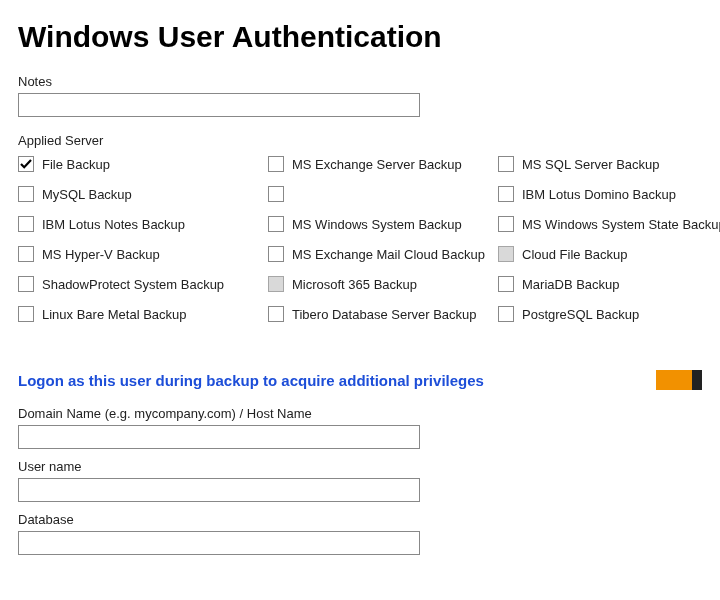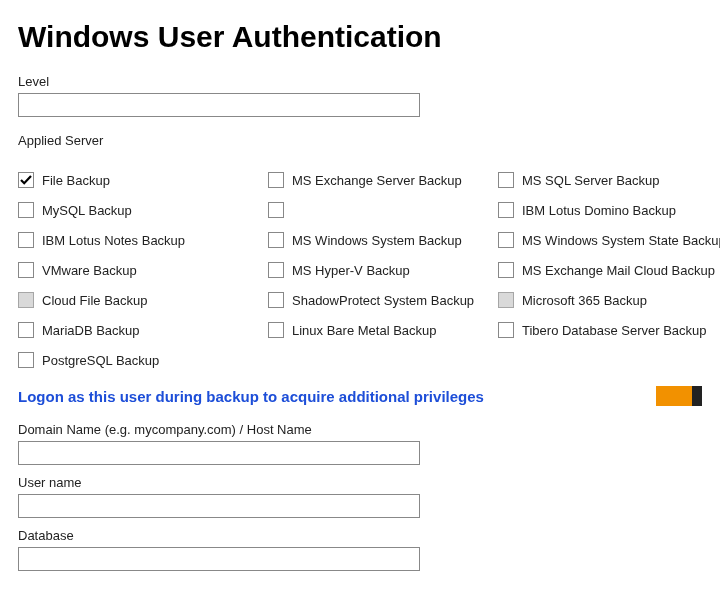--- a/index.html
+++ b/index.html
@@ -107,7 +107,7 @@
 
 <h1>Windows User Authentication</h1>
 
-<div class="field-label">Level</div>
+<div class="field-label">Notes</div>
 <input class="text-input" type="text" value="" style="">
 
 <div class="section-gap"></div>

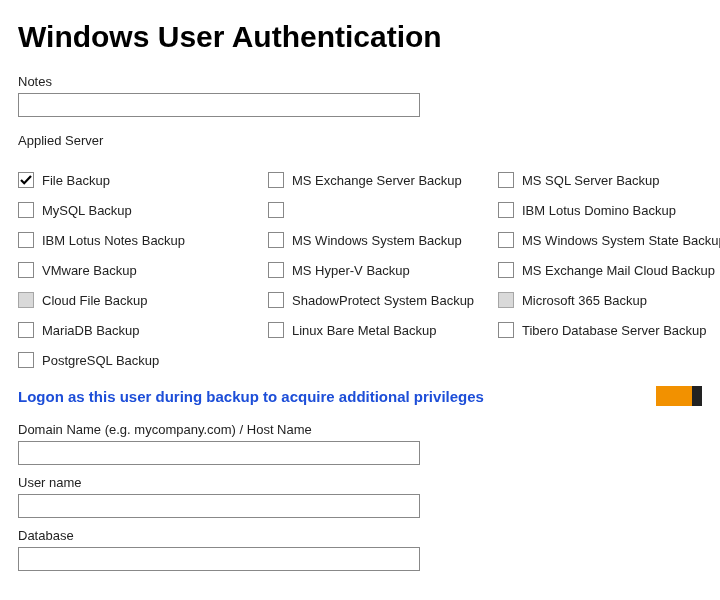--- a/index.html
+++ b/index.html
@@ -37,7 +37,7 @@
     grid-template-columns: 250px 230px 230px;
     row-gap: 10px;
     column-gap: 0px;
-    margin-top: 22px;
+    margin-top: 6px;
   }
   .cb-item {
     display: flex;

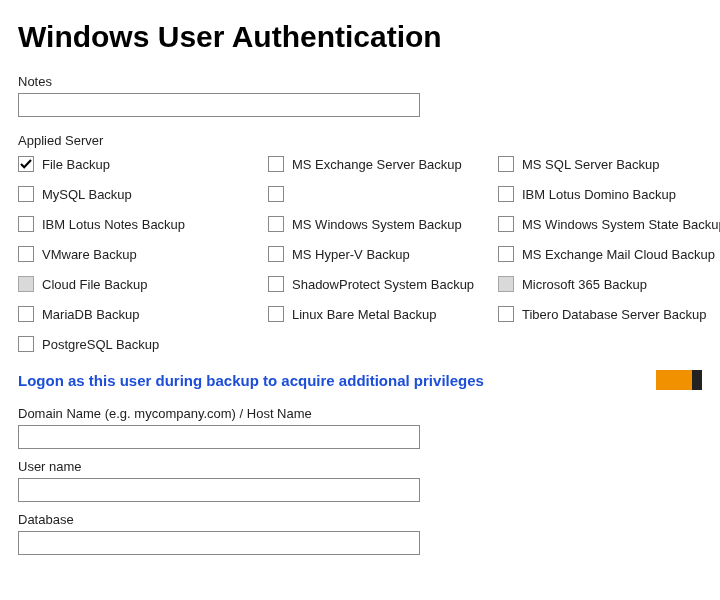--- a/index.html
+++ b/index.html
@@ -156,10 +156,6 @@
     </div>
     <div class="cb-item">
       <span class="cb"></span>
-      <span>VMware Backup</span>
-    </div>
-    <div class="cb-item">
-      <span class="cb"></span>
       <span>MS Hyper-V Backup</span>
     </div>
     <div class="cb-item">

